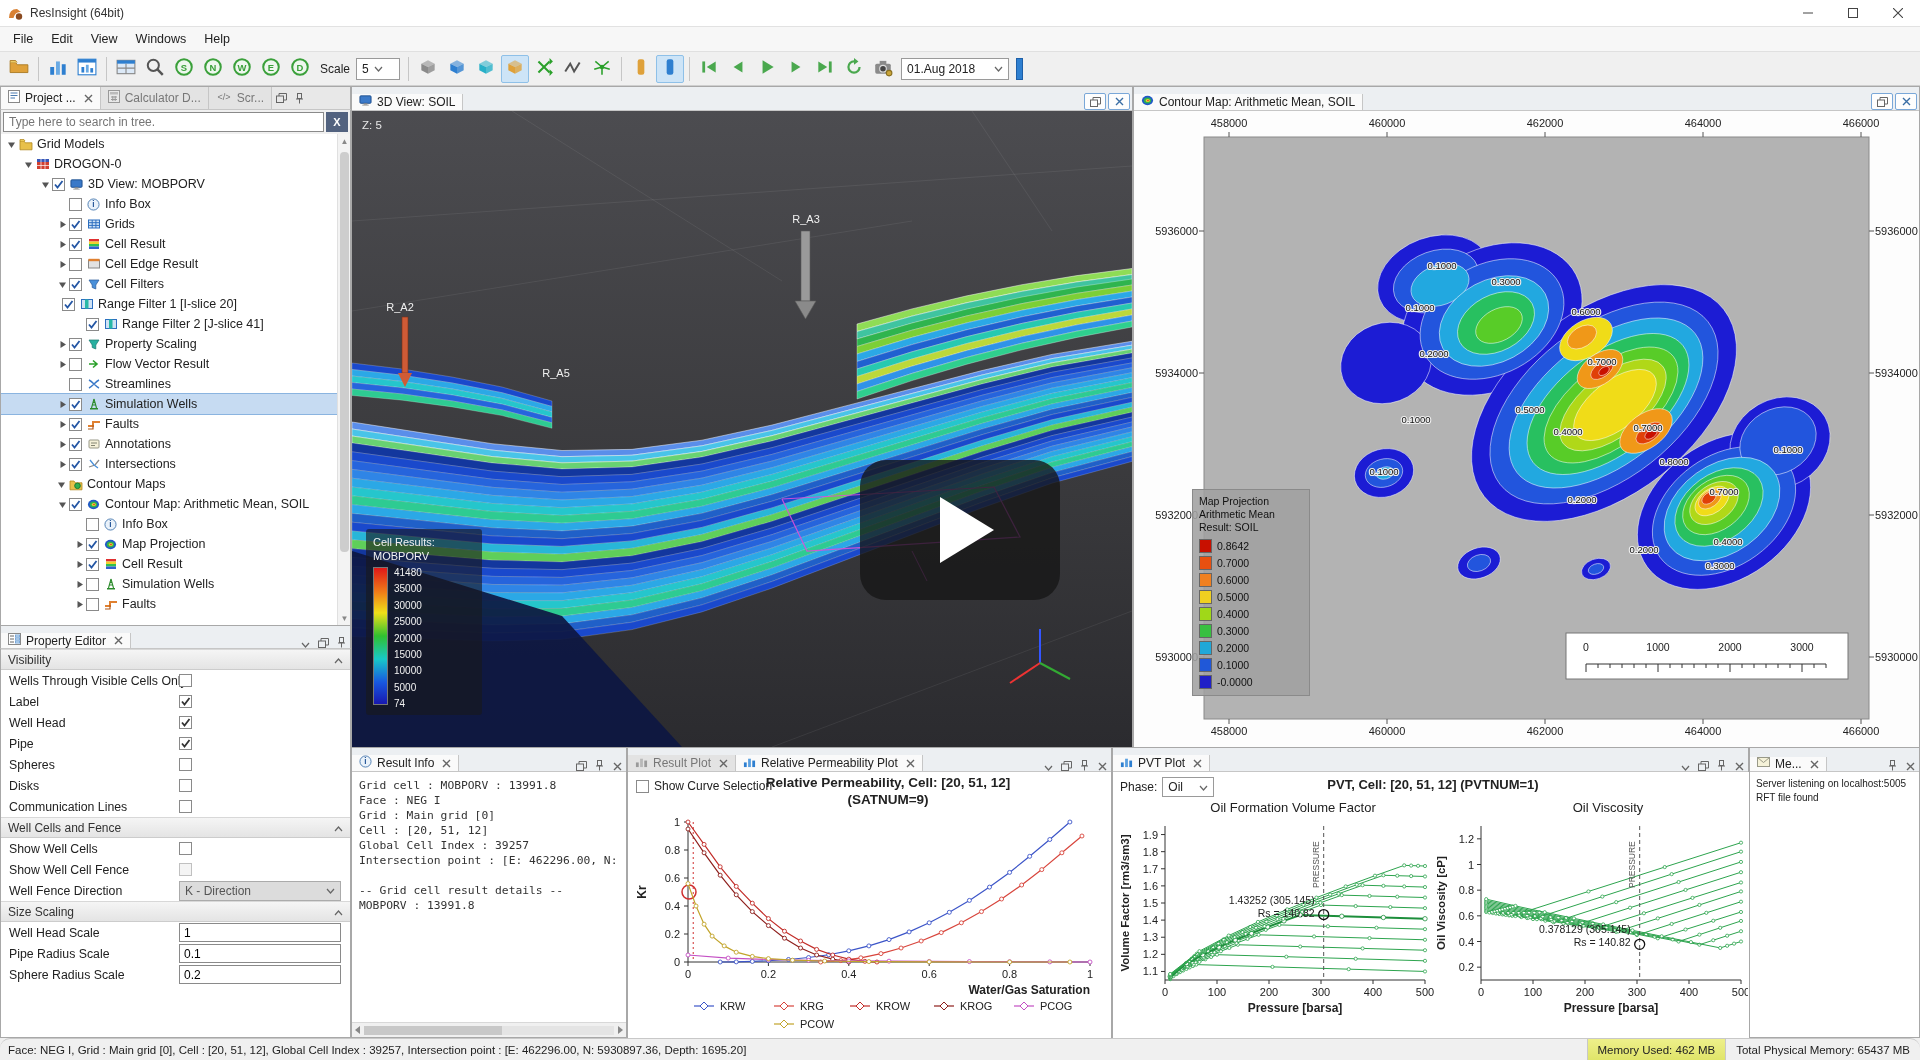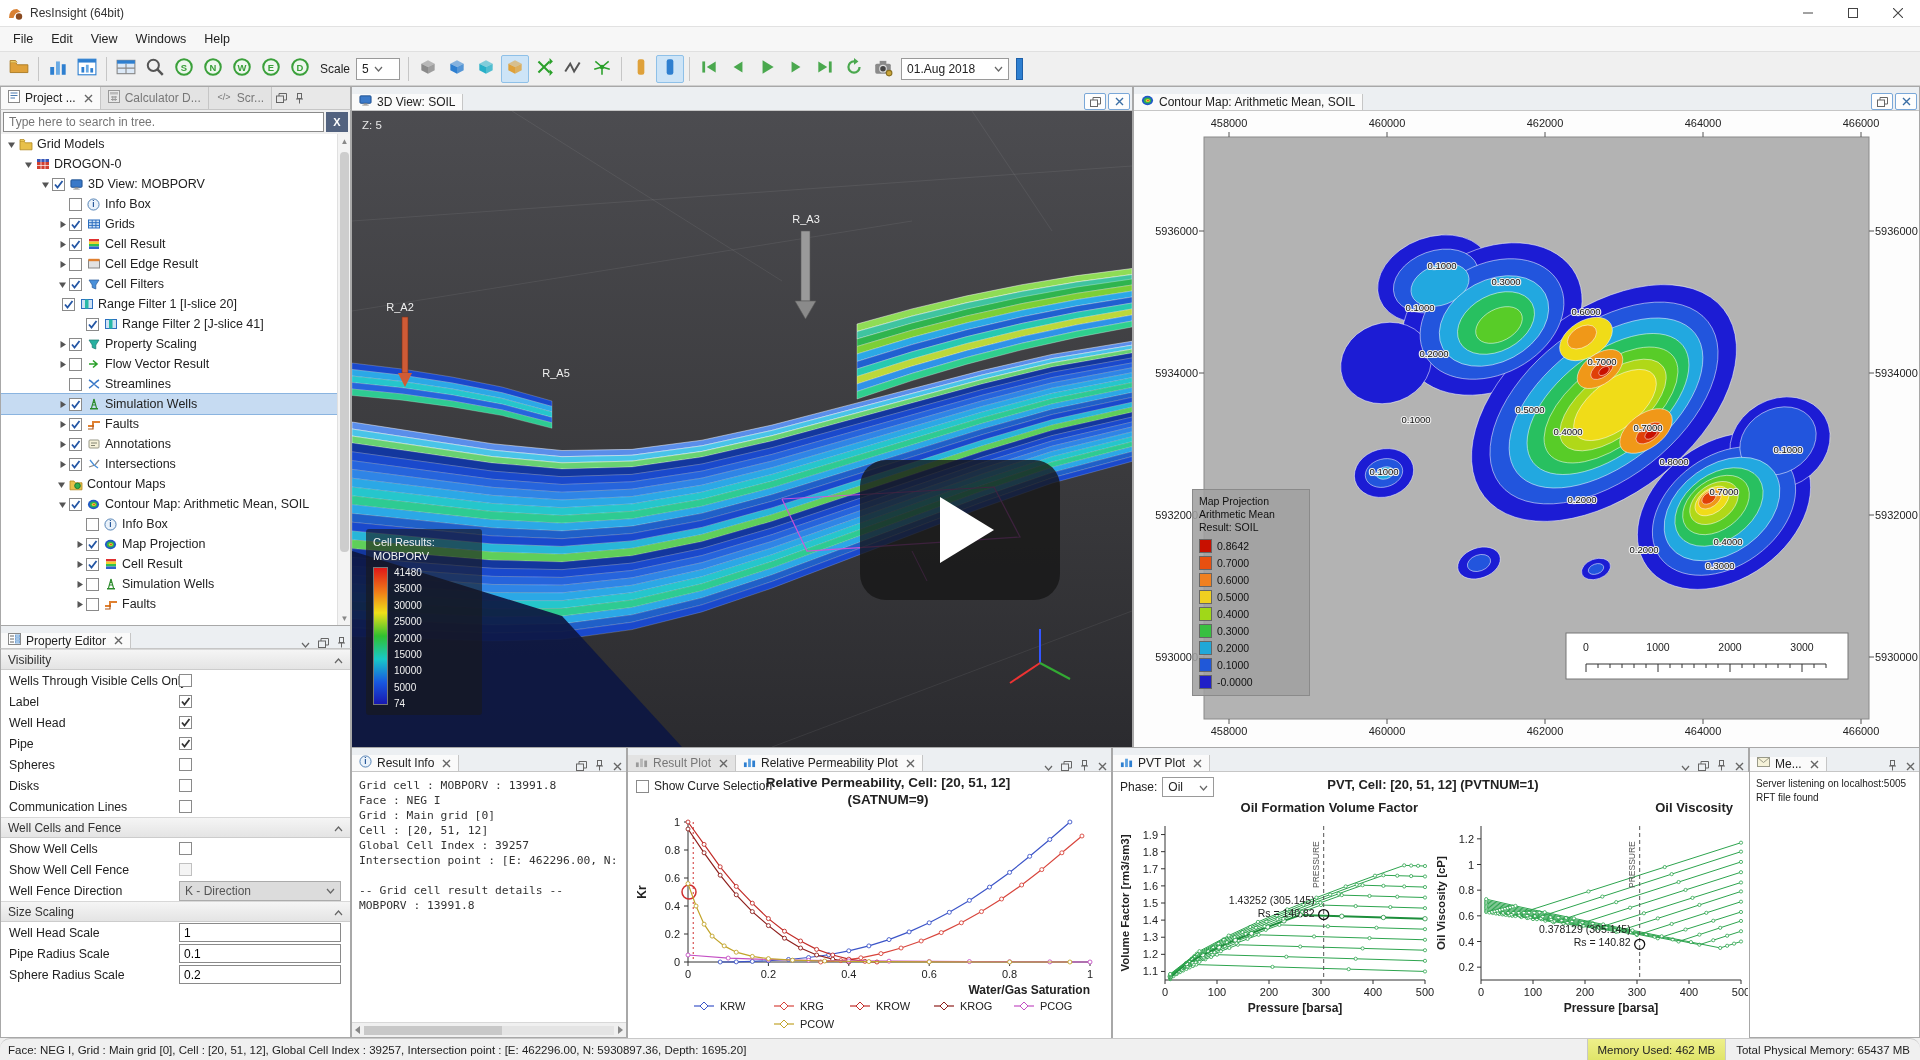--- a/index.html
+++ b/index.html
@@ -105,7 +105,7 @@
   #pvt-phase{position:absolute;left:7px;top:5px;display:flex;align-items:center;gap:5px;font-size:12px;}
   #pvt-phase .dd{width:52px;height:20px;border:1px solid #9a9a9a;background:#fff;display:flex;align-items:center;justify-content:space-between;padding:0 5px;}
   #pvt-title{position:absolute;left:150px;top:5px;width:340px;text-align:center;font-weight:bold;font-size:13px;}
-  .sub-title{position:absolute;top:28px;text-align:right;font-weight:bold;font-size:13px;}
+  .sub-title{position:absolute;top:28px;text-align:center;font-weight:normal;font-size:13px;}
 
   #messages-panel{left:1749px;top:747px;width:171px;height:291px;}
   #messages-content{position:absolute;left:0;top:24px;width:169px;height:265px;background:#fff;padding:5px 6px;font-size:10px;line-height:14px;color:#222;}

